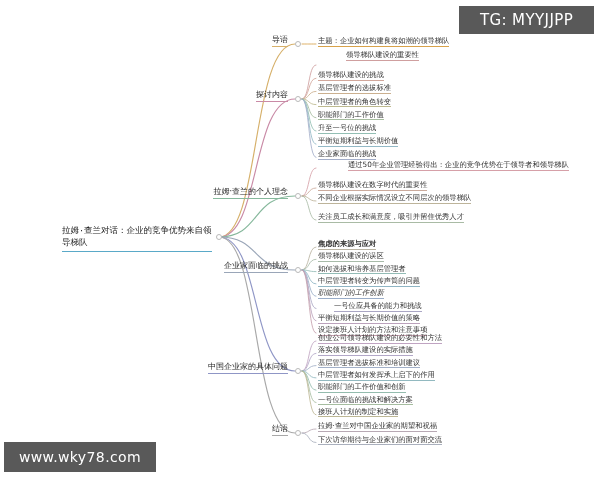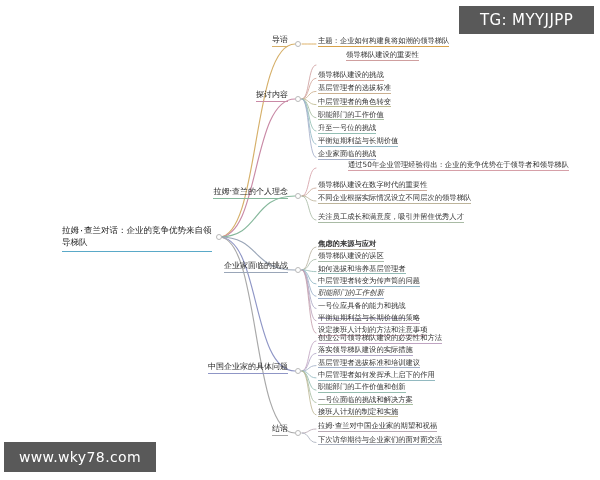--- a/index.html
+++ b/index.html
@@ -162,7 +162,7 @@
       <div class="node leaf-node" style="left: 318px; top: 263.6px; max-width: 280px;"><span class="txt" style="display: inline-block; border-bottom: 0.8px solid rgb(147, 188, 182); padding-bottom: 0.5px;">如何选拔和培养基层管理者</span></div>
       <div class="node leaf-node" style="left: 318px; top: 275.9px; max-width: 280px;"><span class="txt" style="display: inline-block; border-bottom: 0.8px solid rgb(143, 181, 196); padding-bottom: 0.5px;">中层管理者转变为传声筒的问题</span></div>
       <div class="node leaf-node" style="left: 318px; top: 288.2px; max-width: 280px;"><span class="txt" style="display: inline-block; border-bottom: 0.8px solid rgb(154, 173, 200); padding-bottom: 0.5px; font-style: italic;">职能部门的工作创新</span></div>
-      <div class="node leaf-node" style="left: 318px; top: 300.5px; max-width: 280px;"><span class="txt" style="display: inline-block; border-bottom: 0.8px solid rgb(170, 166, 196); padding-bottom: 8px;">一号位应具备的能力和挑战</span></div>
+      <div class="node leaf-node" style="left: 318px; top: 300.5px; max-width: 280px;"><span class="txt" style="display: inline-block; border-bottom: 0.8px solid rgb(170, 166, 196); padding-bottom: 1px; margin-left: 16px;">一号位应具备的能力和挑战</span></div>
       <div class="node leaf-node" style="left: 318px; top: 312.8px; max-width: 280px;"><span class="txt" style="display: inline-block; border-bottom: 0.8px solid rgb(187, 162, 188); padding-bottom: 0.5px; font-family: Liberation Mono, monospace;">平衡短期利益与长期价值的策略</span></div>
       <div class="node leaf-node" style="left: 318px; top: 325.1px; max-width: 280px;"><span class="txt" style="display: inline-block; border-bottom: 0.8px solid rgb(197, 160, 174); padding-bottom: 0.5px;">设定接班人计划的方法和注意事项</span></div>
       <div class="node branch-node" style="top: 362px; left: 0px; width: 288px; text-align: right;"><span class="txt" style="display: inline-block; border-bottom: 1px solid rgb(143, 150, 198); padding-bottom: 1px;">中国企业家的具体问题</span></div>

